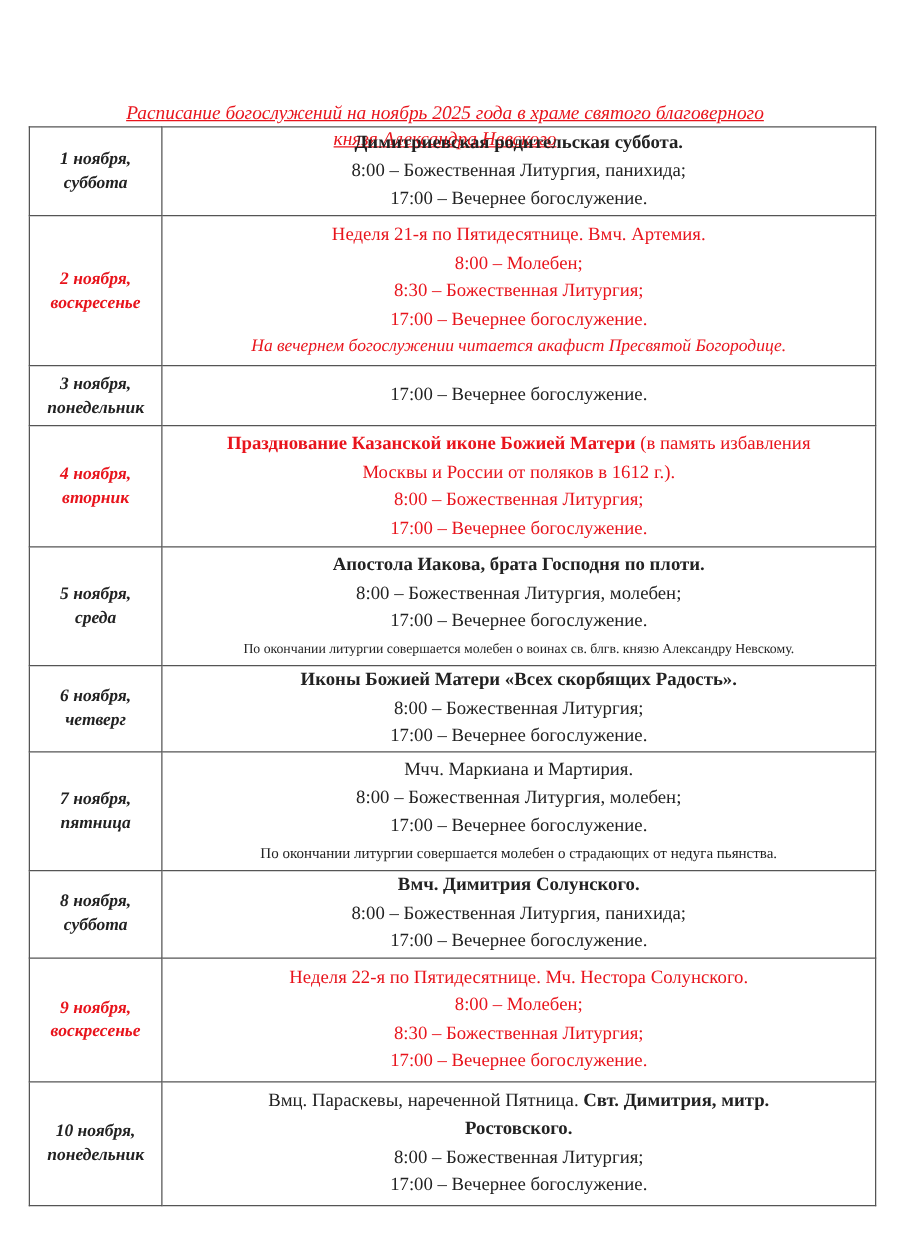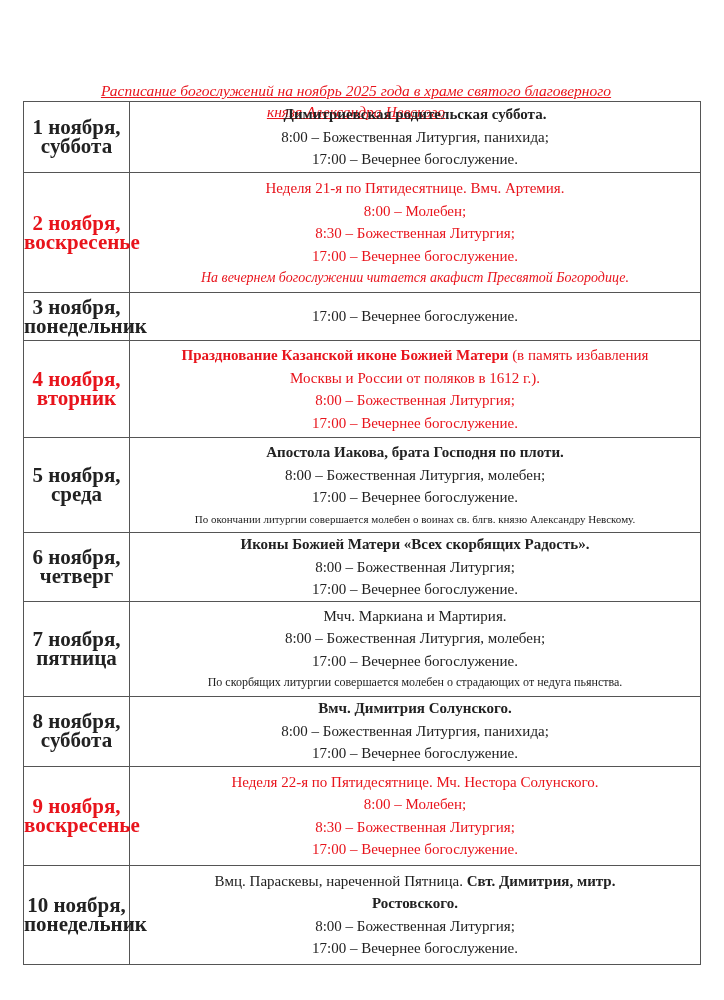--- a/index.html
+++ b/index.html
@@ -11,7 +11,7 @@
   table.schedule { position: absolute; left: 23px; top: 101px; width: 678px;
                    border-collapse: collapse; table-layout: fixed; }
   table.schedule td { border: 1px solid #555; padding: 0; text-align: center; vertical-align: middle; }
-  td.date { width: 105px; font-weight: bold; font-size: 21px; line-height: 19px; }
+  td.date { width: 105px; font-weight: bold; font-style: italic; font-size: 14px; line-height: 19px; }
   td.content { font-size: 15px; line-height: 22.5px; }
   .red { color: #e8141c; }
   .bold { font-weight: bold; }

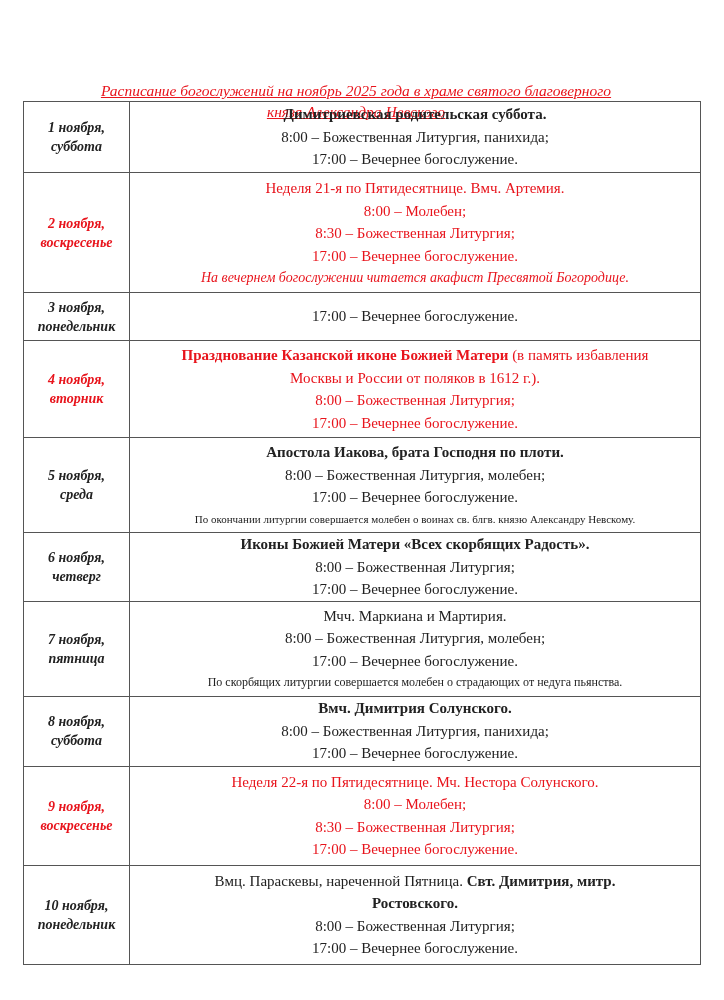--- a/index.html
+++ b/index.html
@@ -119,7 +119,7 @@
       <span class="line">Мчч. Маркиана и Мартирия.</span>
       <span class="line it">8:00 – Божественная Литургия, молебен;</span>
       <span class="line it">17:00 – Вечернее богослужение.</span>
-      <span class="line note-small" style="font-size:12px">По скорбящих литургии совершается молебен о страдающих от недуга пьянства.</span>
+      <span class="line note-small" style="font-size:12px">По окончании литургии совершается молебен о страдающих от недуга пьянства.</span>
     </td>
   </tr>
 

